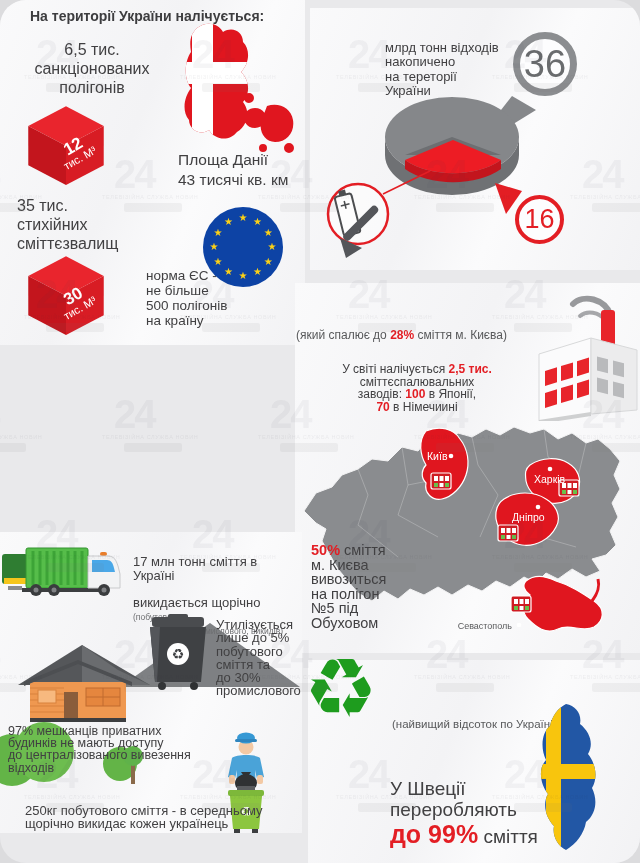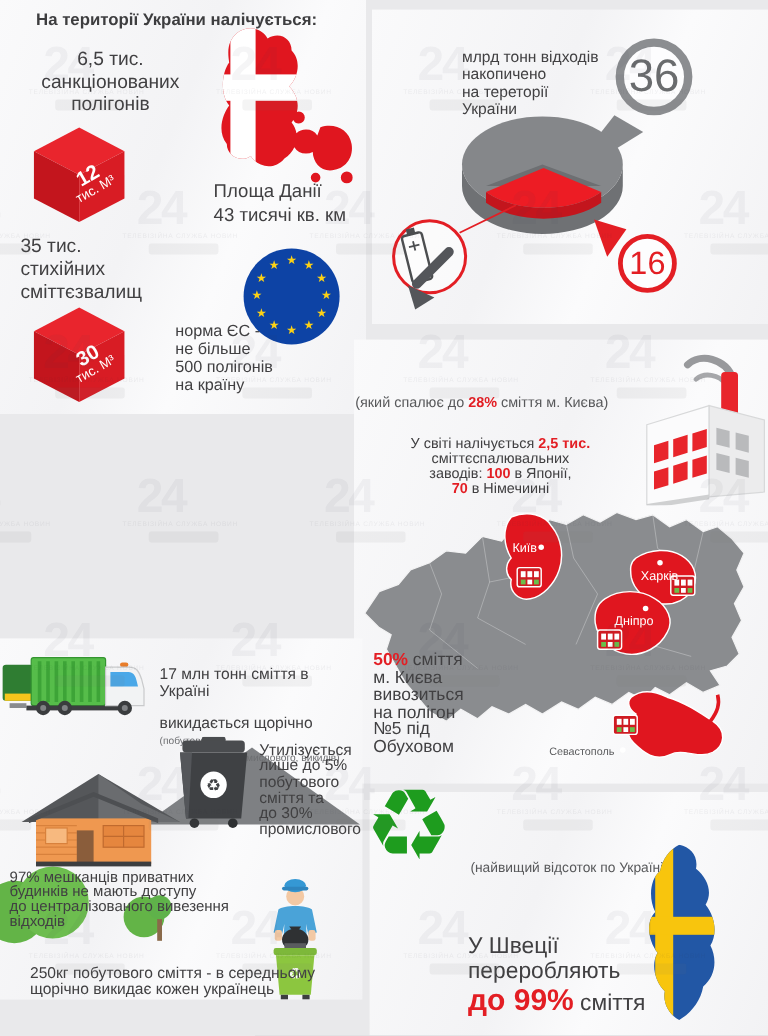--- a/index.html
+++ b/index.html
@@ -4,7 +4,7 @@
 <style>
   html,body{margin:0;padding:0;background:#dcdcde;}
   #stage{position:relative;width:640px;height:863px;overflow:hidden;
-         background:#e9e9eb;font-family:"Liberation Sans",sans-serif;}
+         background:#e9e9eb;font-family:"Liberation Sans",sans-serif;border-radius:26px;}
   .card{position:absolute;
         background:linear-gradient(112deg,#fafafb 0%,#f3f3f5 42%,#fbfbfc 62%,#f2f2f4 100%);}
   .t{position:absolute;color:#414042;white-space:pre-line;}

